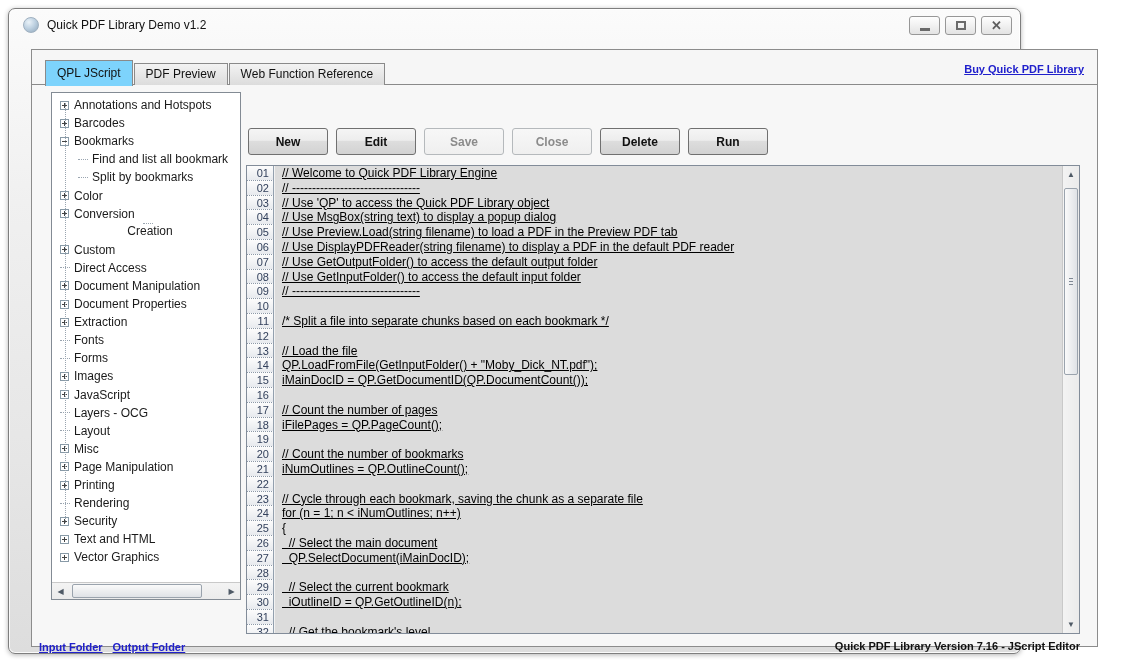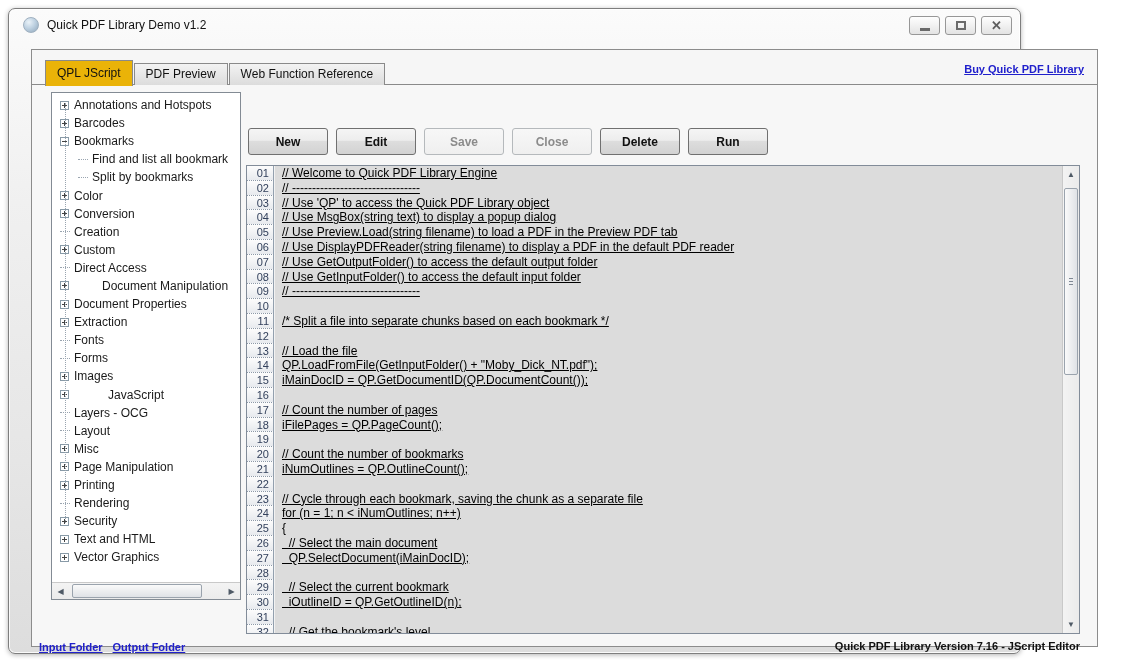--- a/index.html
+++ b/index.html
@@ -29,7 +29,7 @@
   .tabstrip { position:absolute; left:13px; top:9px; height:26px; display:flex; align-items:flex-end; z-index:3; }
   .tab { height:22px; line-height:21px; padding:0 11px; font-size:12px; color:#111;
     background:linear-gradient(180deg,#F3F3F3,#DCDCDC); border:1px solid #8A8A8A; border-bottom:none; margin-right:1px; cursor:default; }
-  .tab.active { height:26px; line-height:25px; background:#eab308; margin-bottom:-1px; }
+  .tab.active { height:26px; line-height:25px; background:#7dd3fc; margin-bottom:-1px; }
   .buy-link { position:absolute; right:13px; top:13px; font-size:11px; font-weight:bold;
     color:#2020CC; text-decoration:underline; z-index:3; cursor:pointer; }
   .tabpanel { position:absolute; left:0; right:0; top:34px; bottom:0; border-top:1px solid #8A8A8A; background:#F7F7F7; }

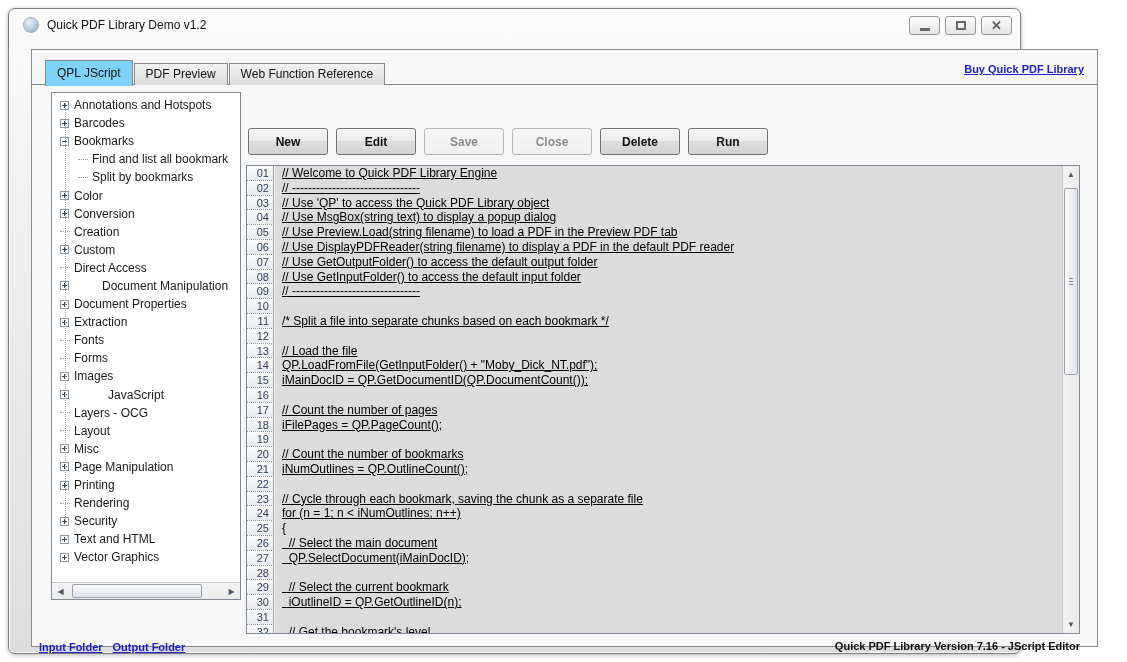--- a/index.html
+++ b/index.html
@@ -151,7 +151,7 @@
               <span class="tglyph plus"></span>
               <span>Conversion</span>
             </div>
-            <div class="trow" style="padding-left: 8px;">
+            <div class="trow" style="padding-left: 8px; flex-direction: column;">
               <span class="tdash"></span>
               <span>Creation</span>
             </div>

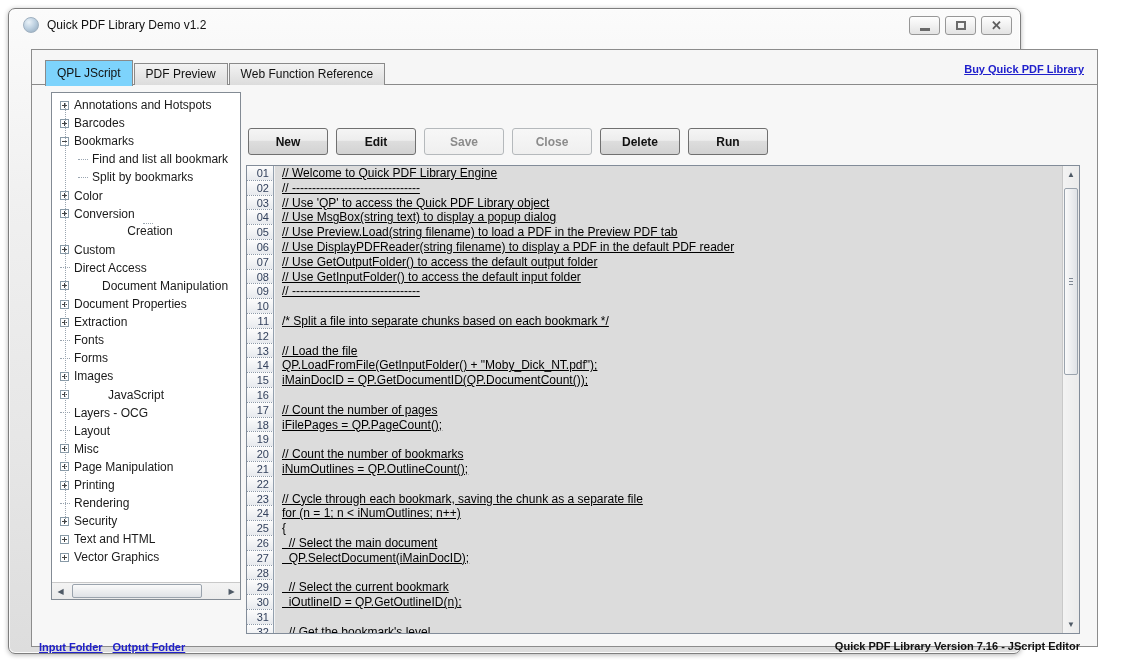--- a/index.html
+++ b/index.html
@@ -163,7 +163,7 @@
               <span class="tdash"></span>
               <span>Direct Access</span>
             </div>
-            <div class="trow" style="padding-left: 8px; gap: 28px;">
+            <div class="trow" style="padding-left: 8px;">
               <span class="tglyph plus"></span>
               <span>Document Manipulation</span>
             </div>

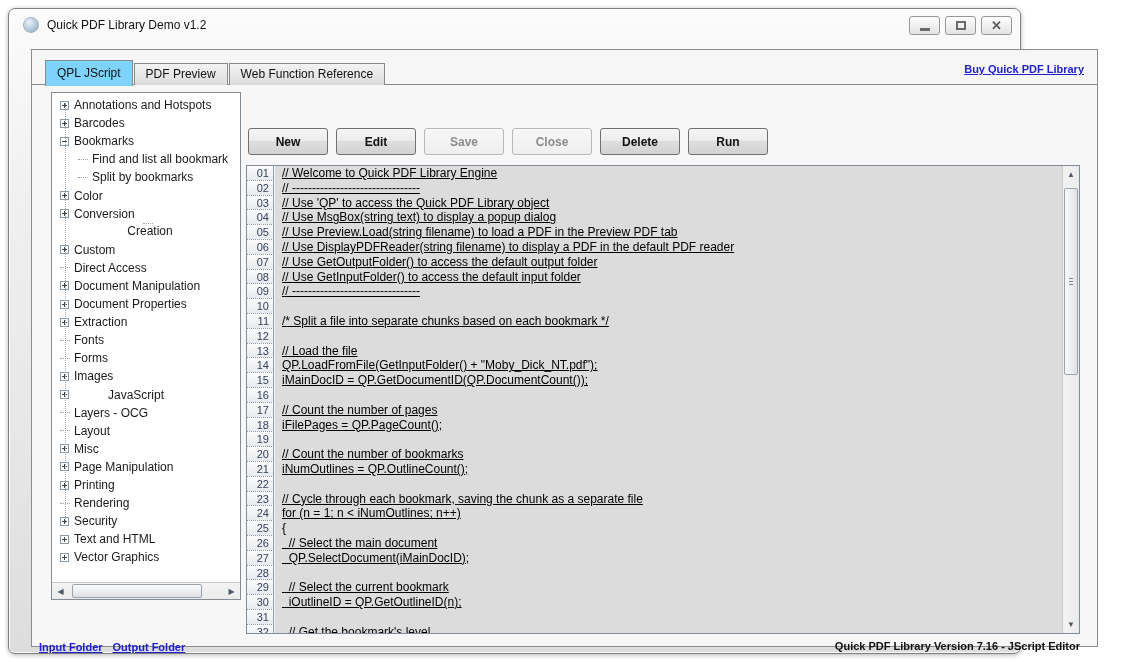--- a/index.html
+++ b/index.html
@@ -187,7 +187,7 @@
               <span class="tglyph plus"></span>
               <span>Images</span>
             </div>
-            <div class="trow" style="padding-left: 8px; gap: 34px;">
+            <div class="trow" style="padding-left: 8px;">
               <span class="tglyph plus"></span>
               <span>JavaScript</span>
             </div>

